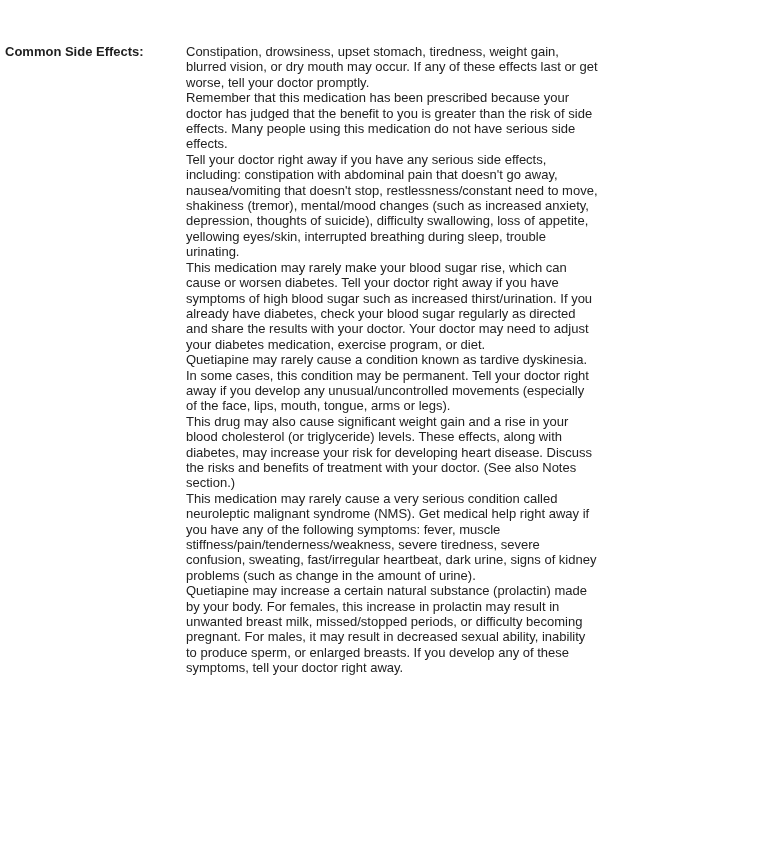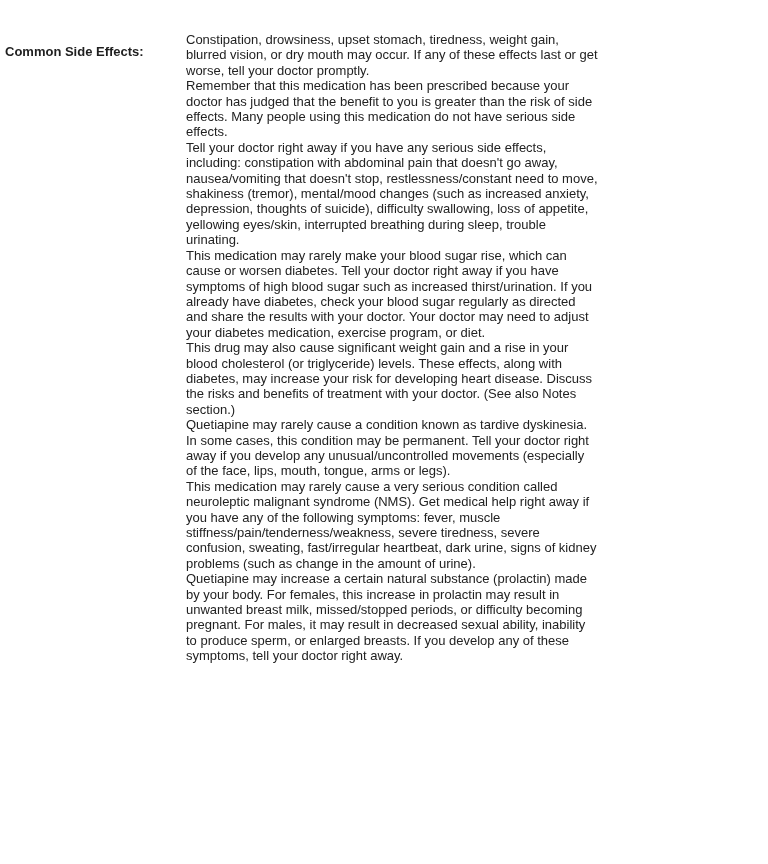--- a/index.html
+++ b/index.html
@@ -29,7 +29,7 @@
   .body-column {
     position: absolute;
     left: 186px;
-    top: 32px;
+    top: 44px;
     width: 575px;
     color: #222222;
   }

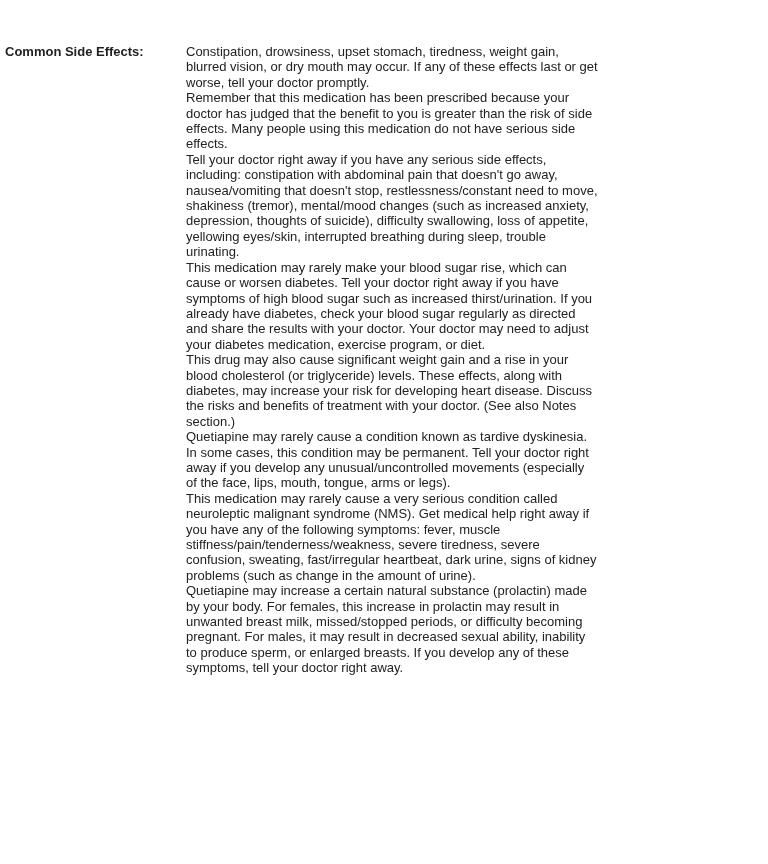--- a/index.html
+++ b/index.html
@@ -68,15 +68,15 @@
 already have diabetes, check your blood sugar regularly as directed
 and share the results with your doctor. Your doctor may need to adjust
 your diabetes medication, exercise program, or diet.</div>
+    <div class="para">Quetiapine may rarely cause a condition known as tardive dyskinesia.
+In some cases, this condition may be permanent. Tell your doctor right
+away if you develop any unusual/uncontrolled movements (especially
+of the face, lips, mouth, tongue, arms or legs).</div>
     <div class="para">This drug may also cause significant weight gain and a rise in your
 blood cholesterol (or triglyceride) levels. These effects, along with
 diabetes, may increase your risk for developing heart disease. Discuss
 the risks and benefits of treatment with your doctor. (See also Notes
 section.)</div>
-    <div class="para">Quetiapine may rarely cause a condition known as tardive dyskinesia.
-In some cases, this condition may be permanent. Tell your doctor right
-away if you develop any unusual/uncontrolled movements (especially
-of the face, lips, mouth, tongue, arms or legs).</div>
     <div class="para">This medication may rarely cause a very serious condition called
 neuroleptic malignant syndrome (NMS). Get medical help right away if
 you have any of the following symptoms: fever, muscle

